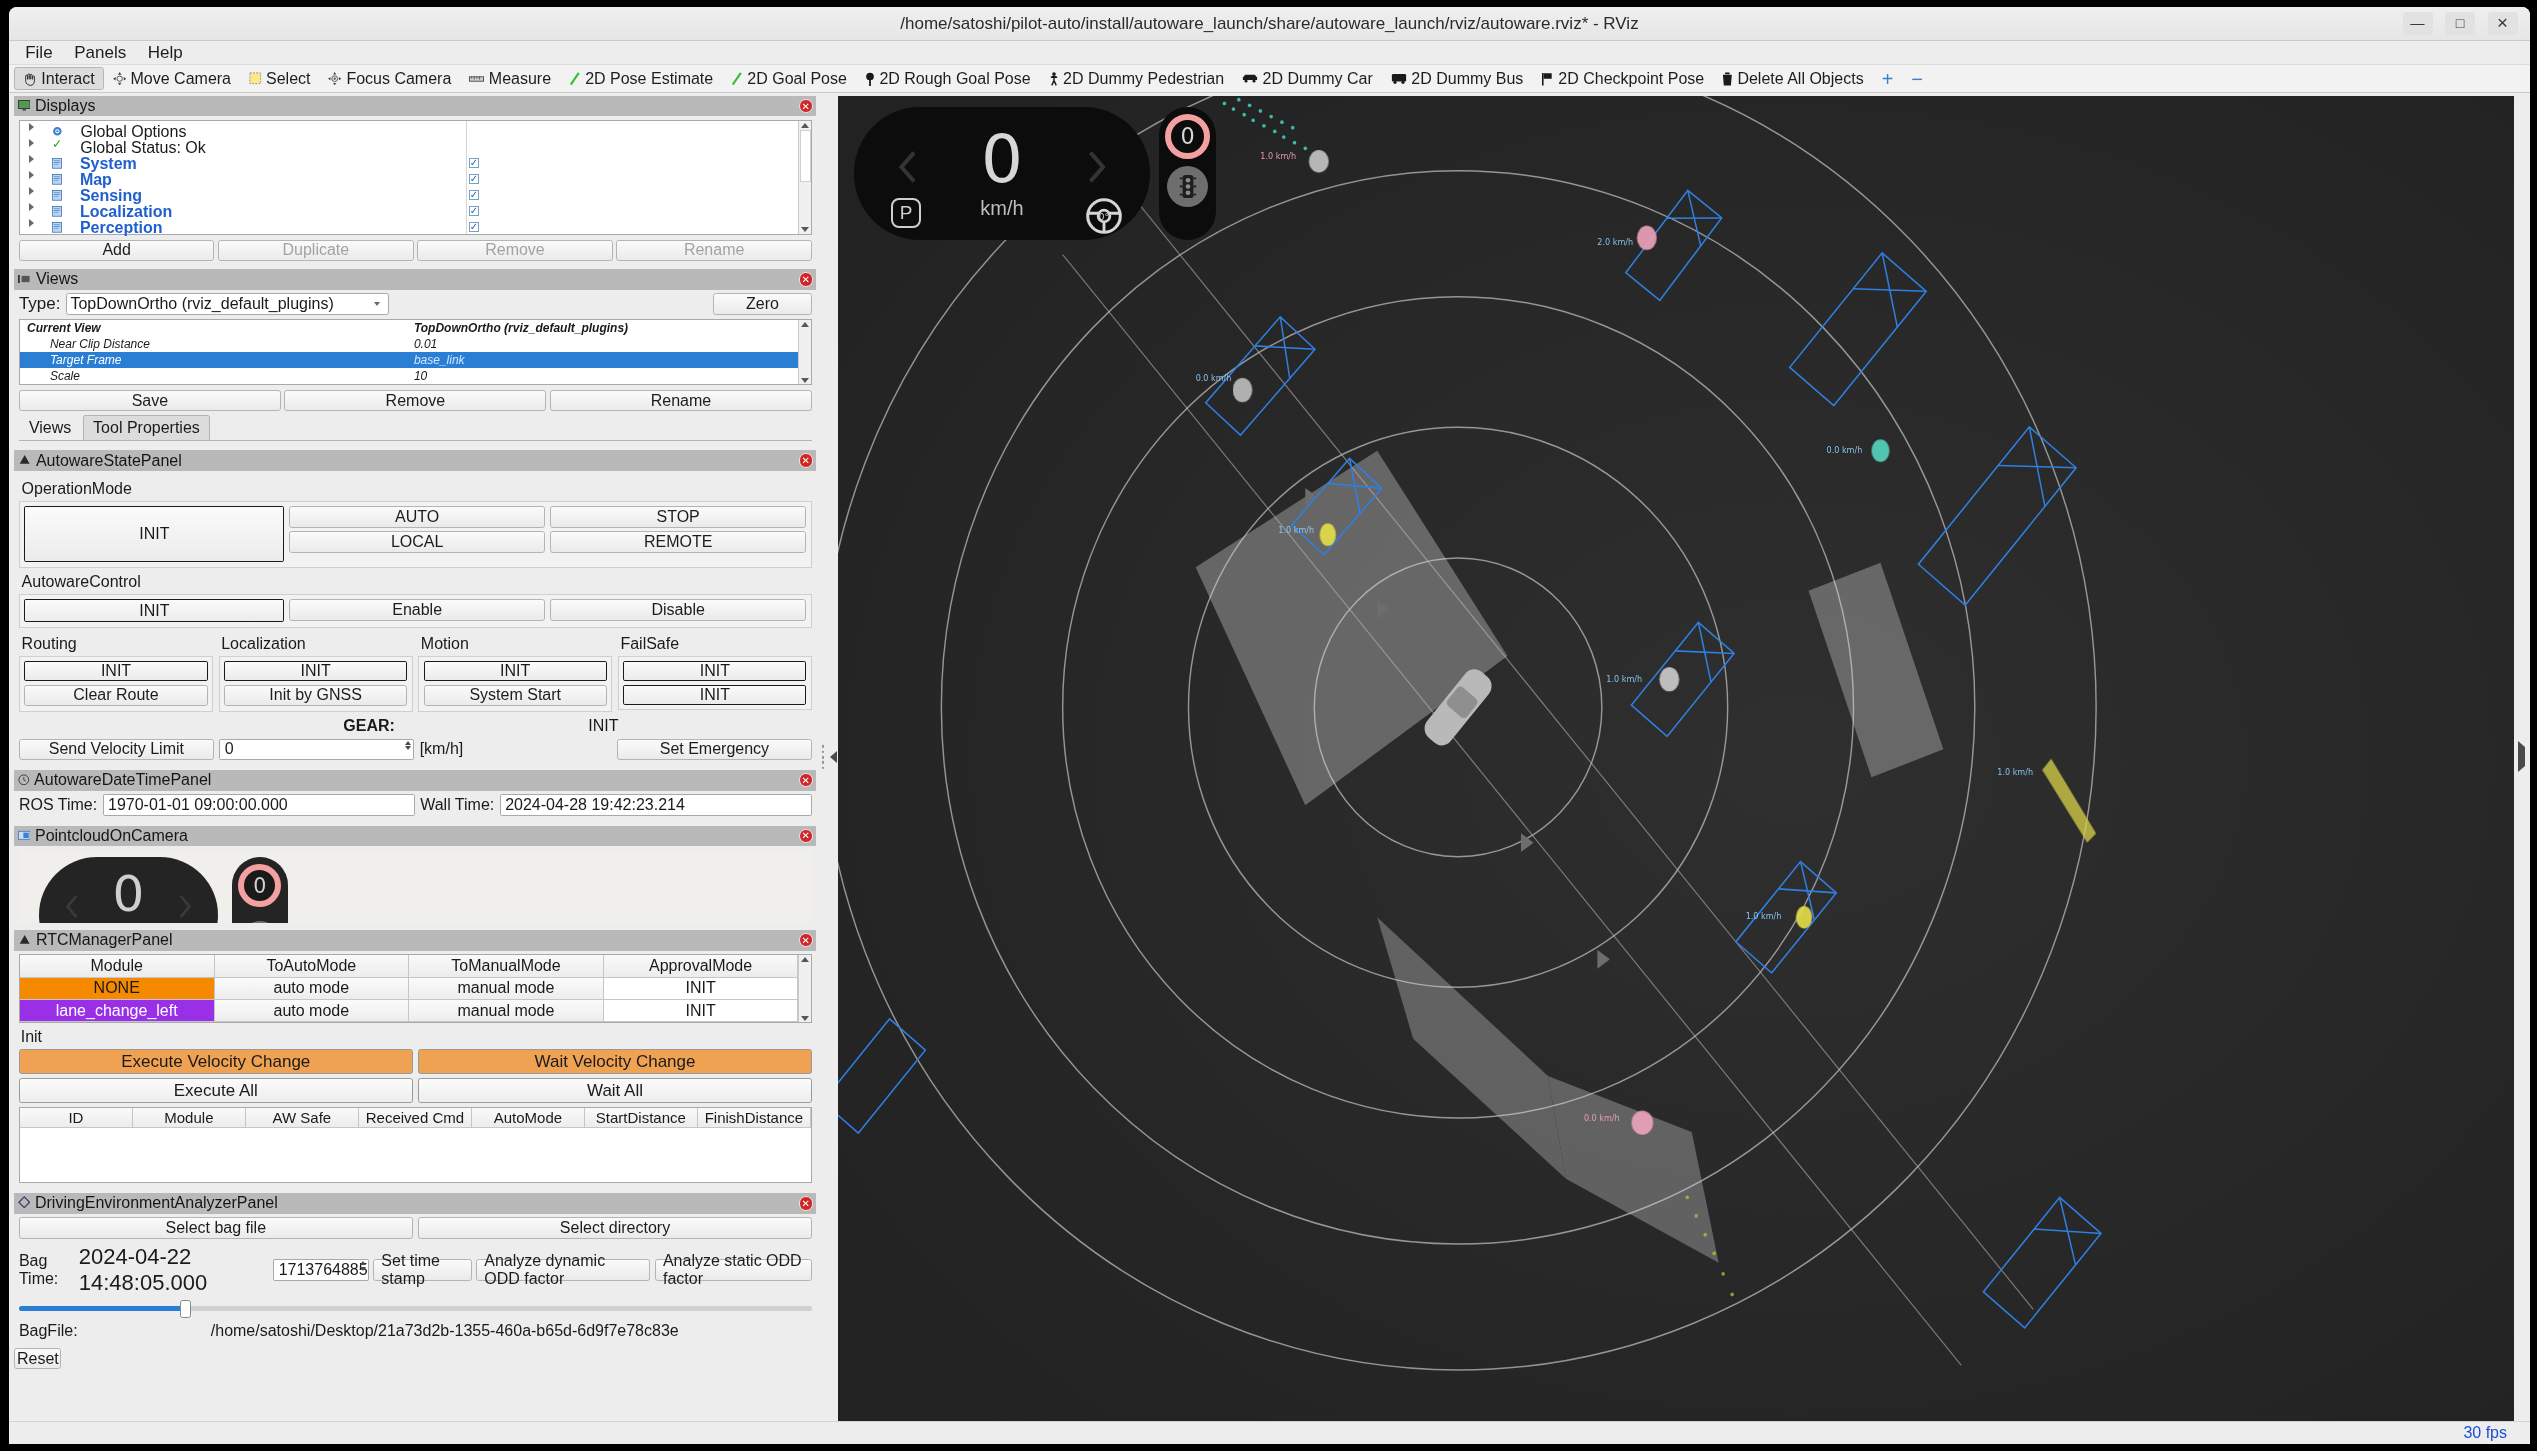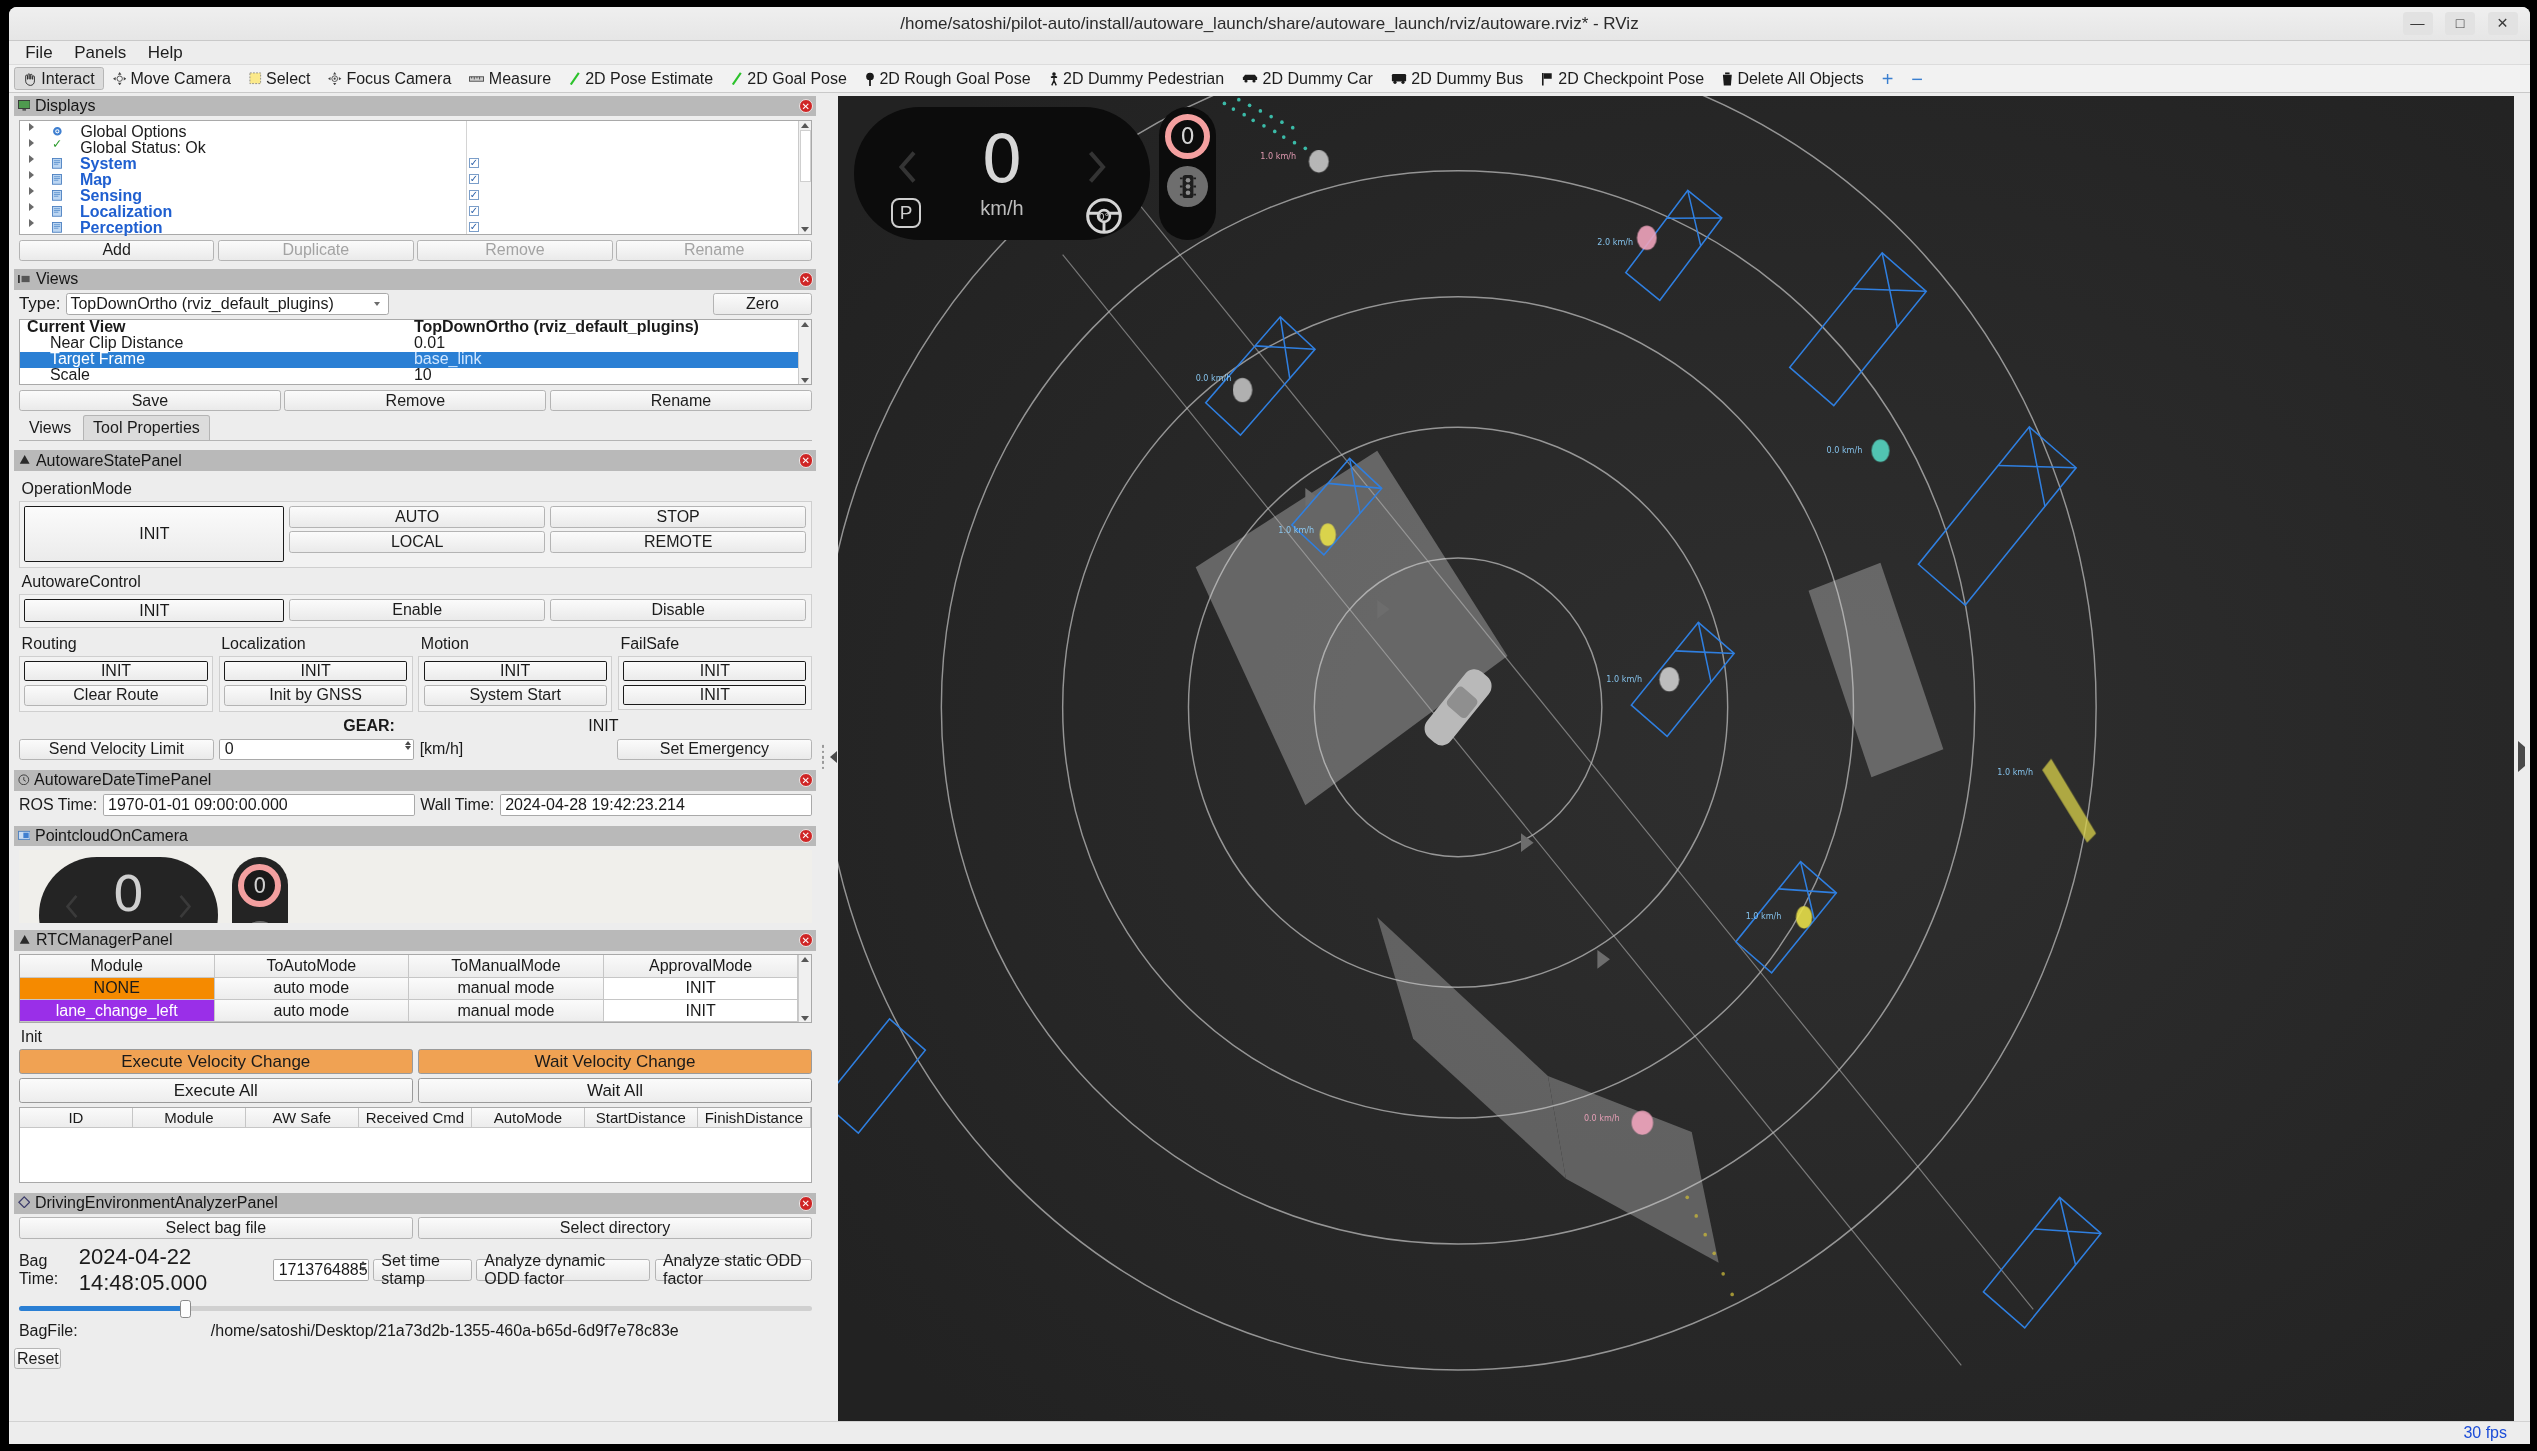--- a/index.html
+++ b/index.html
@@ -100,7 +100,7 @@
                border-top:4.5px solid #6c6c6c; margin-right:3.6px; }
   .proptable { margin-top:4.5px; border:0.9px solid #a9a9a9; background:#fff; display:flex; }
   .ptcols { flex:1; }
-  .ptrow { height:16px; display:flex; font-size:16px; align-items:flex-end; }
+  .ptrow { height:16px; display:flex; font-size:12px; align-items:center;font-style:italic; }
   .ptrow .k { width:394px; padding-left:7.2px; }
   .ptrow .v { flex:1; }
   .ptrow.hdr { font-weight:bold; }

